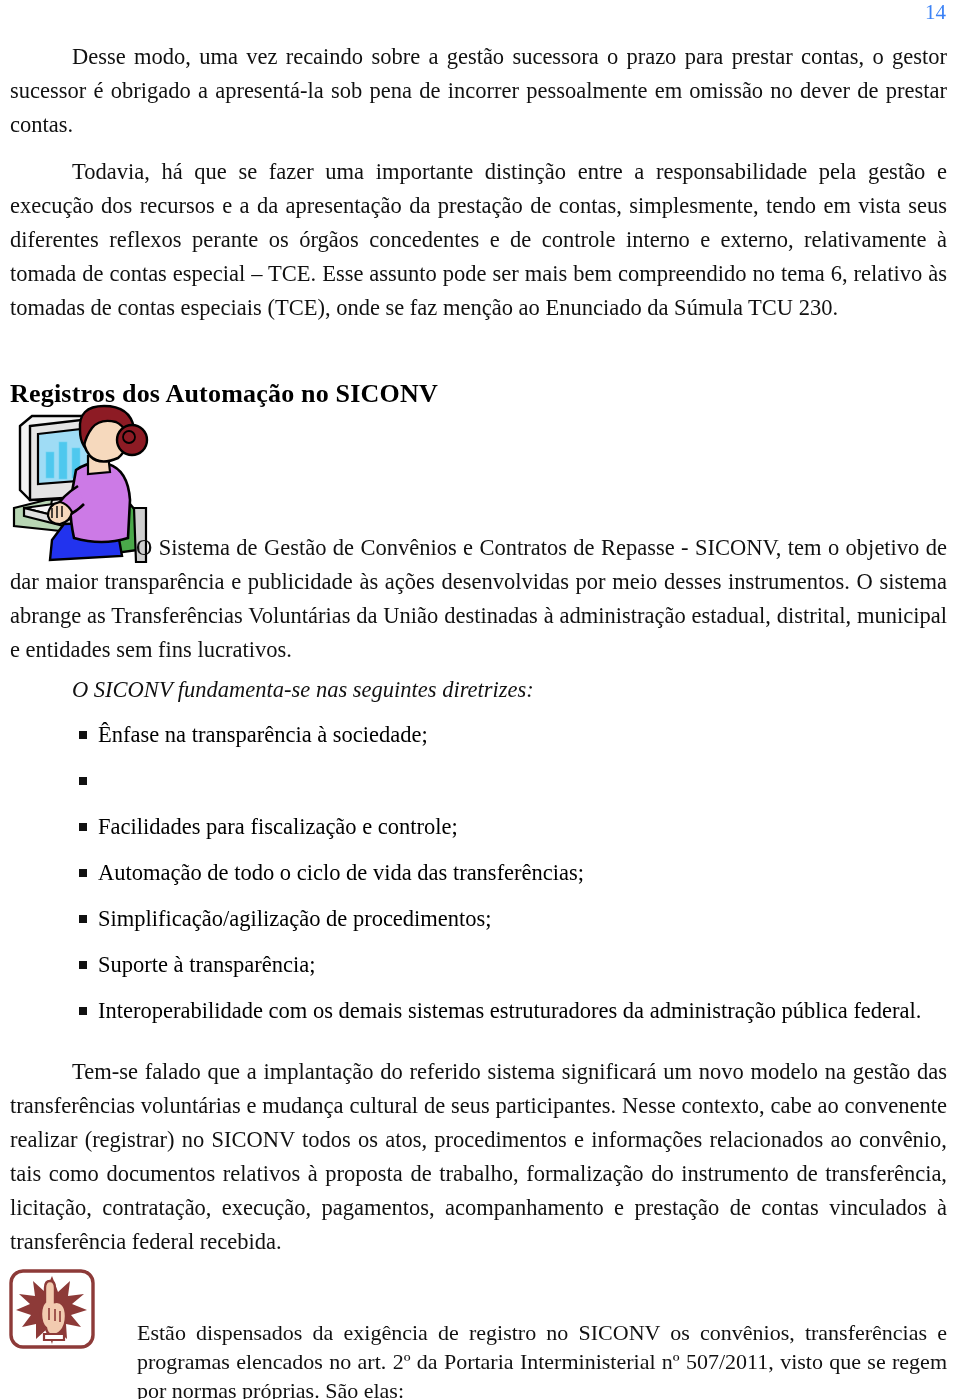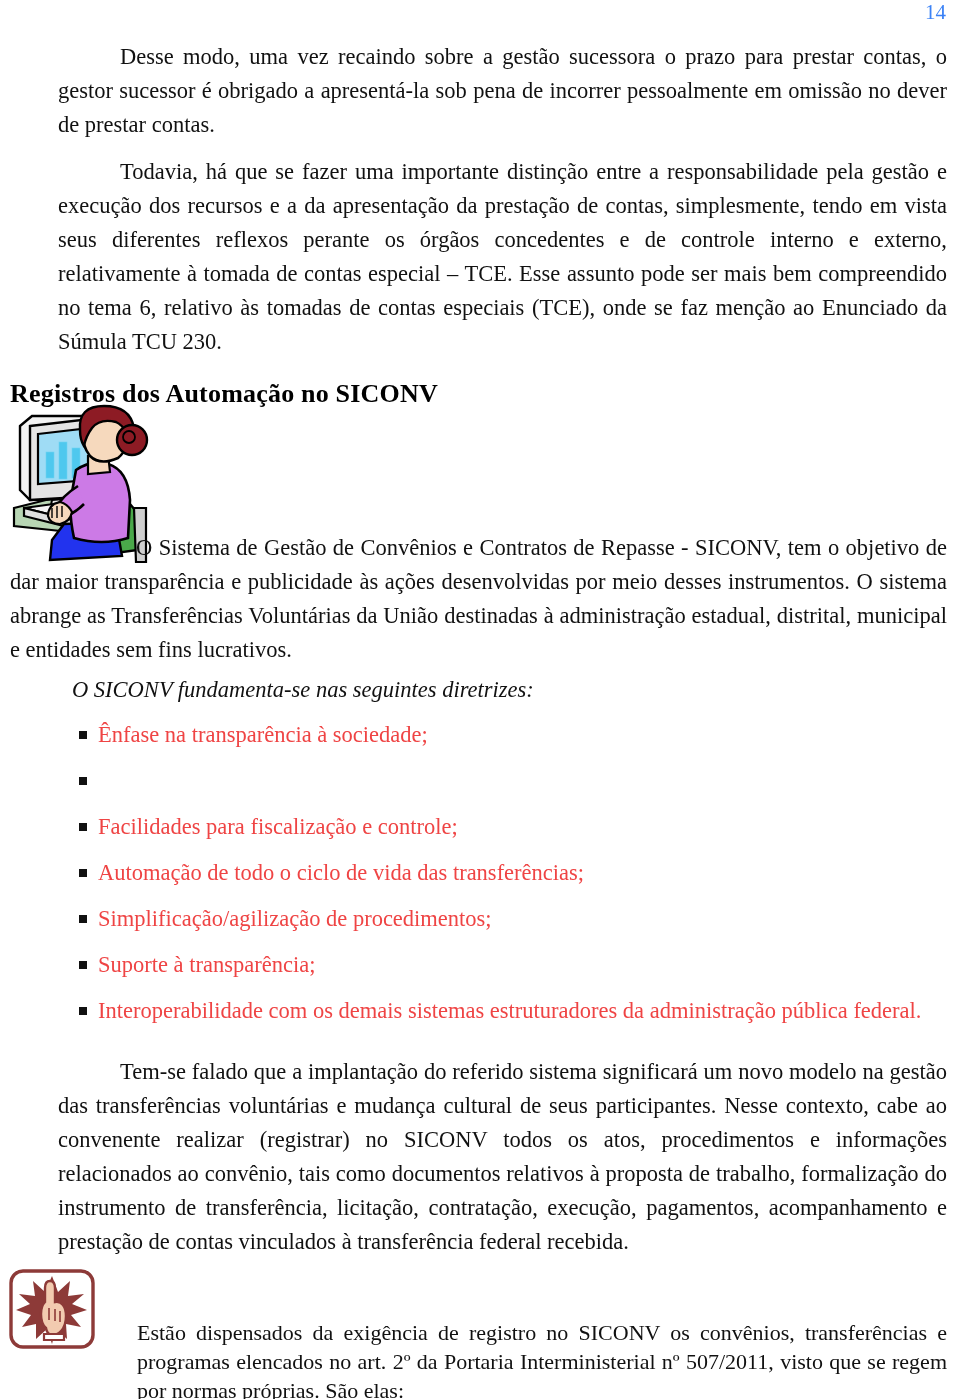--- a/index.html
+++ b/index.html
@@ -46,7 +46,7 @@
     color: #111;
     -webkit-font-smoothing: none;
   }
-  .para.indent { text-indent: 62px; margin-left: 48px; }
+  .para.indent { text-indent: 62px; }
 
   .block-1 { position: absolute; left: 10px; top: 40px;  width: 937px; }
   .block-2 { position: absolute; left: 10px; top: 155px; width: 937px; }

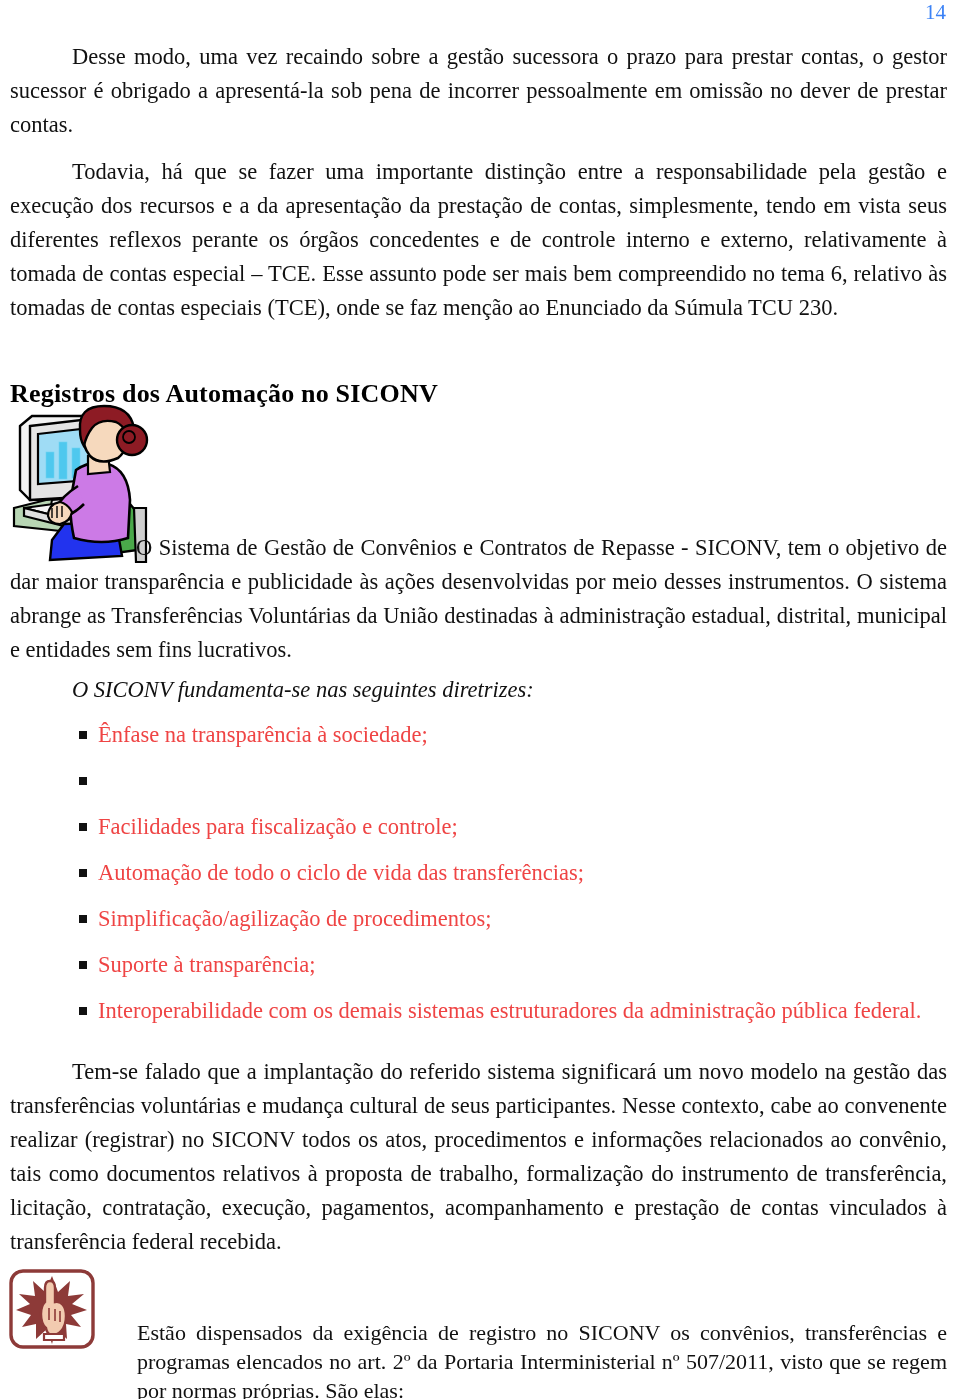--- a/index.html
+++ b/index.html
@@ -112,7 +112,7 @@
     line-height: 30px;
     height: 46px;
     padding-left: 88px;
-    color: #ef4444;
+    color: #000000;
   }
   .bullet-item .sq {
     position: absolute;

